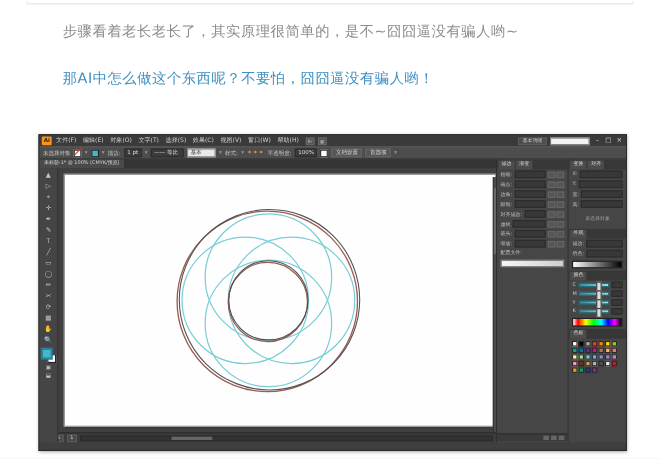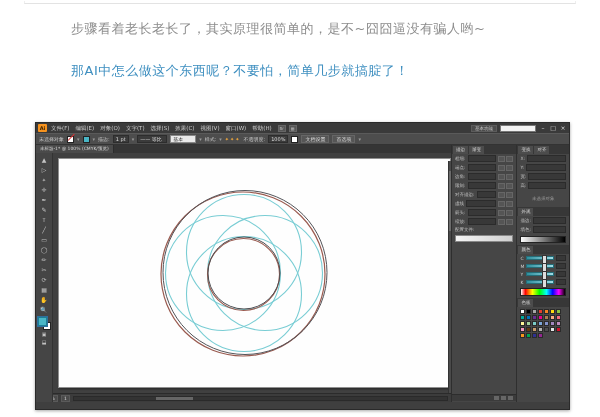--- a/index.html
+++ b/index.html
@@ -8,7 +8,7 @@
 
   .toprule { position:absolute; left:24px; top:1px; width:552px; height:3px; border-bottom:1px solid #e3e3e3; border-left:1px solid #eee; border-right:1px solid #eee; }
 
-  .para { position:absolute; left:71px; font-size:13px; letter-spacing:0.5px; white-space:nowrap; }
+  .para { position:absolute; left:57px; font-size:13px; letter-spacing:0.5px; white-space:nowrap; }
   .para.gray { color:#8c8c8c; }
   .para.blue { color:#3e8fc0; }
 

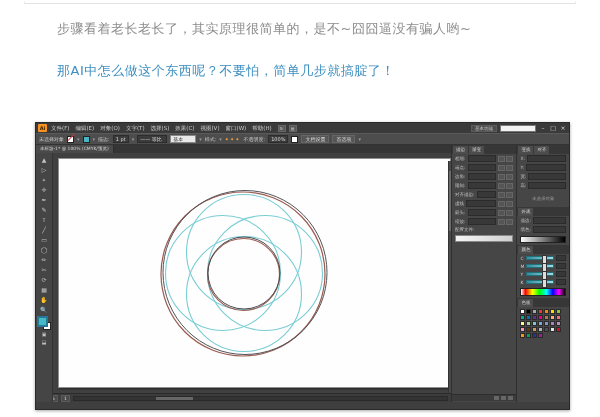--- a/index.html
+++ b/index.html
@@ -94,7 +94,7 @@
   <div class="toprule"></div>
 
   <div class="para gray" style="top:20px;">步骤看着老长老长了，其实原理很简单的，是不~囧囧逼没有骗人哟~</div>
-  <div class="para blue" style="top:62px;">那AI中怎么做这个东西呢？不要怕，简单几步就搞腚了！</div>
+  <div class="para blue" style="top:62px;">那AI中怎么做这个东西呢？不要怕，囧囧逼没有骗人哟！</div>
 
   <div id="ai">
 

